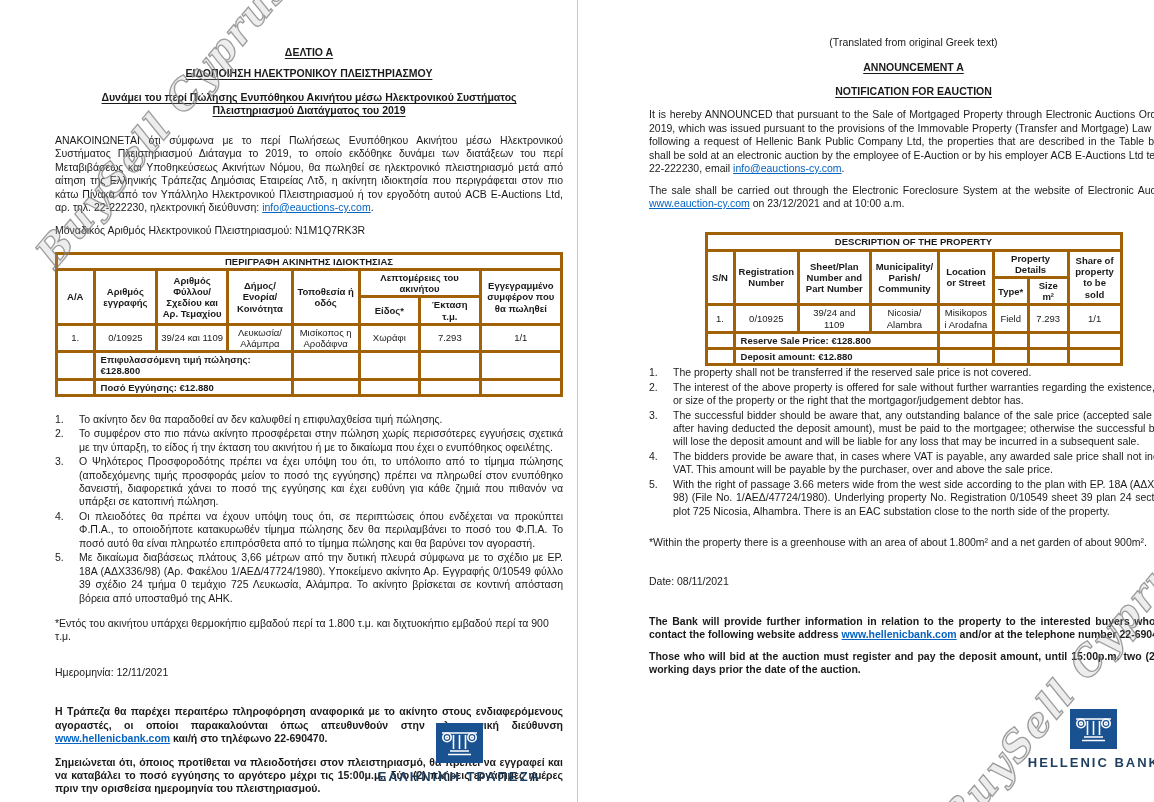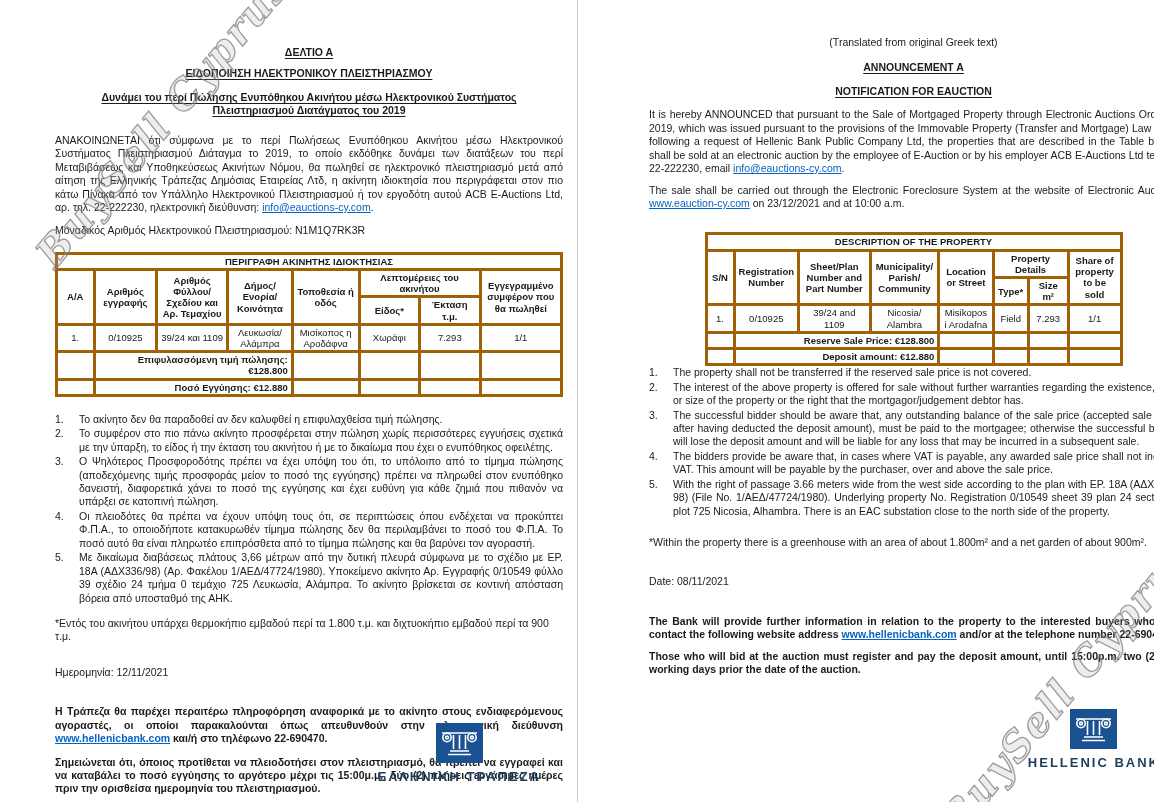--- a/index.html
+++ b/index.html
@@ -30,7 +30,7 @@
   table.doc th, table.doc td { border:3px solid #a16207; padding:1px 3px; vertical-align:middle; text-align:center; }
   table.doc th { font-weight:bold; }
   table.doc .ttl { font-weight:bold; }
-  table.doc td.merged { text-align:right; font-weight:bold; padding-left:5px; }
+  table.doc td.merged { text-align:left; font-weight:bold; padding-left:5px; }
   table.doc td.empty { height:14px; }
   .tbl-left { width:100%; }
   .tbl-right { width:418px; margin:0 auto; }

